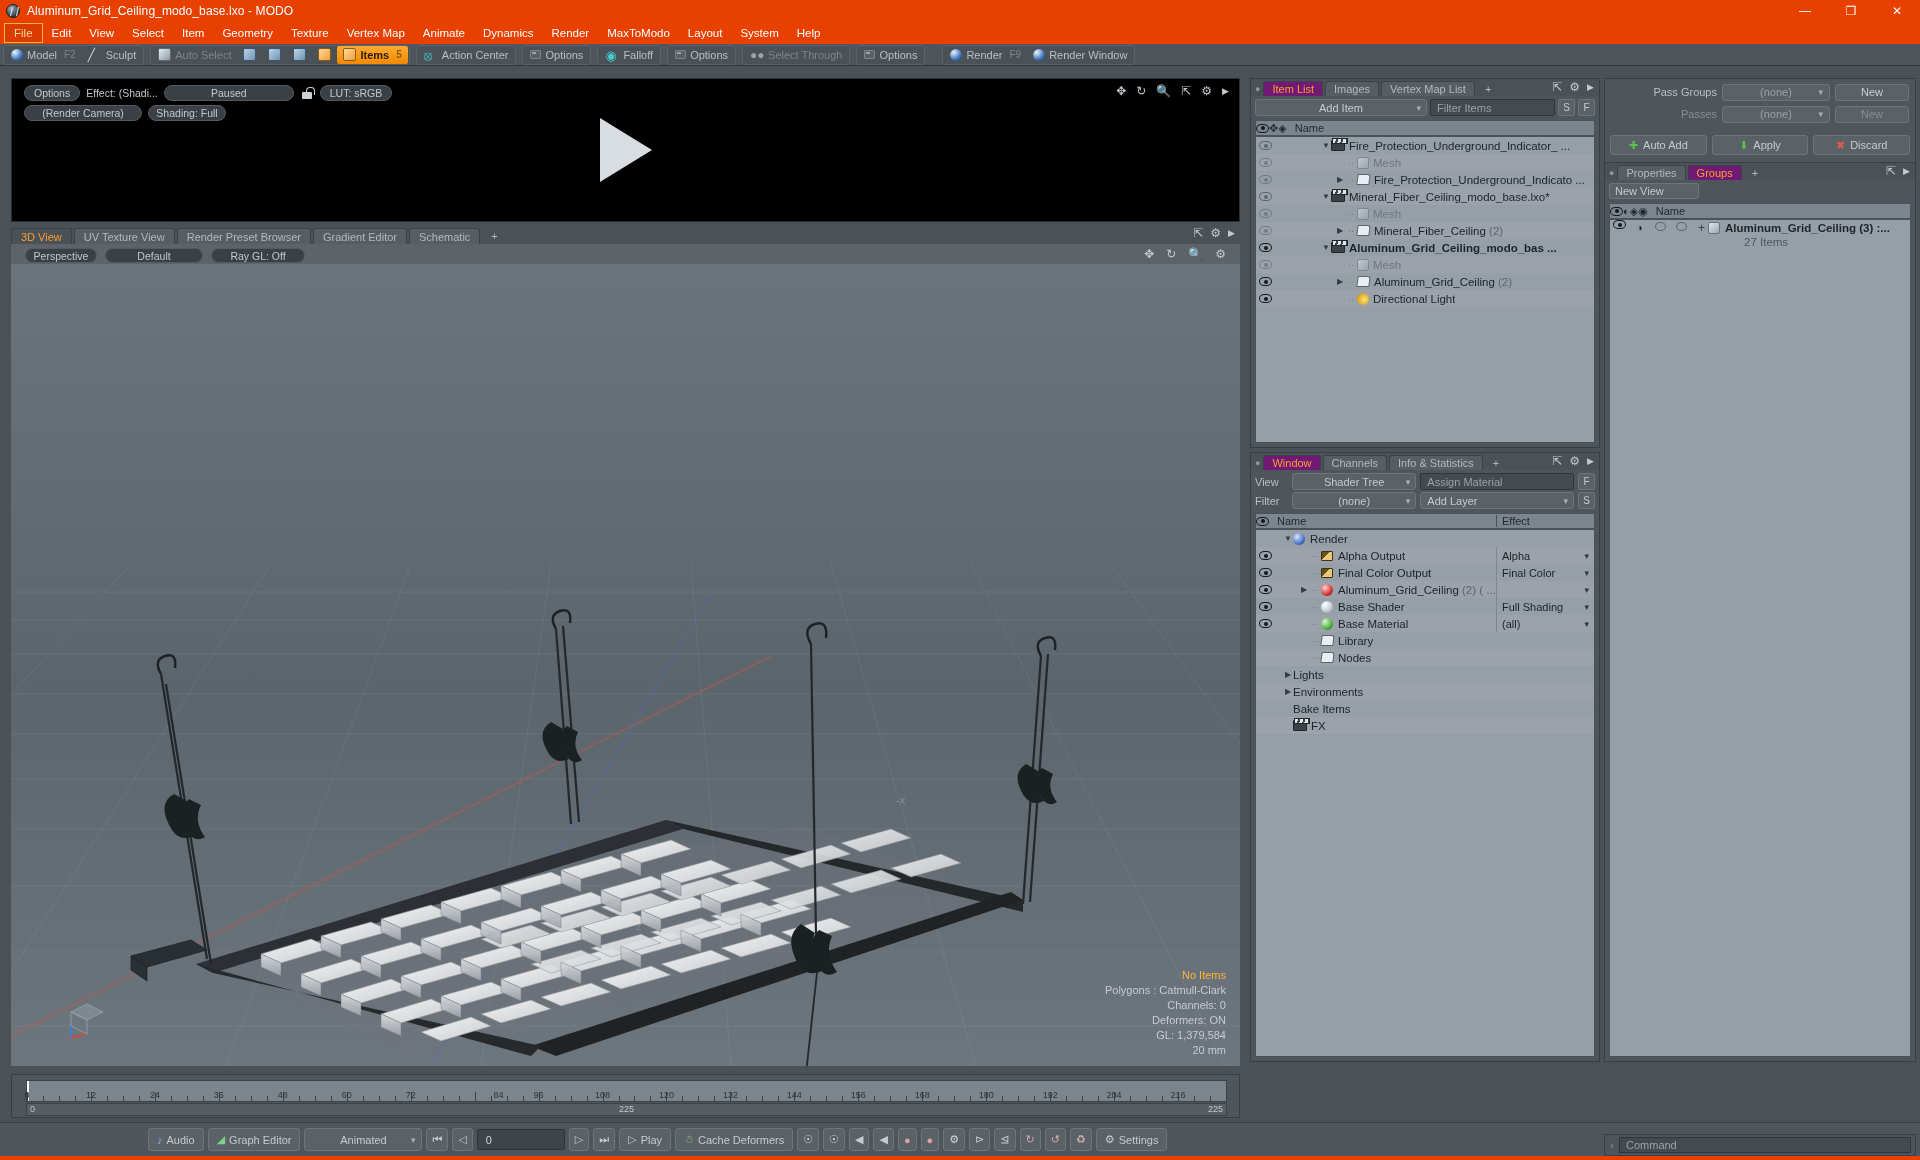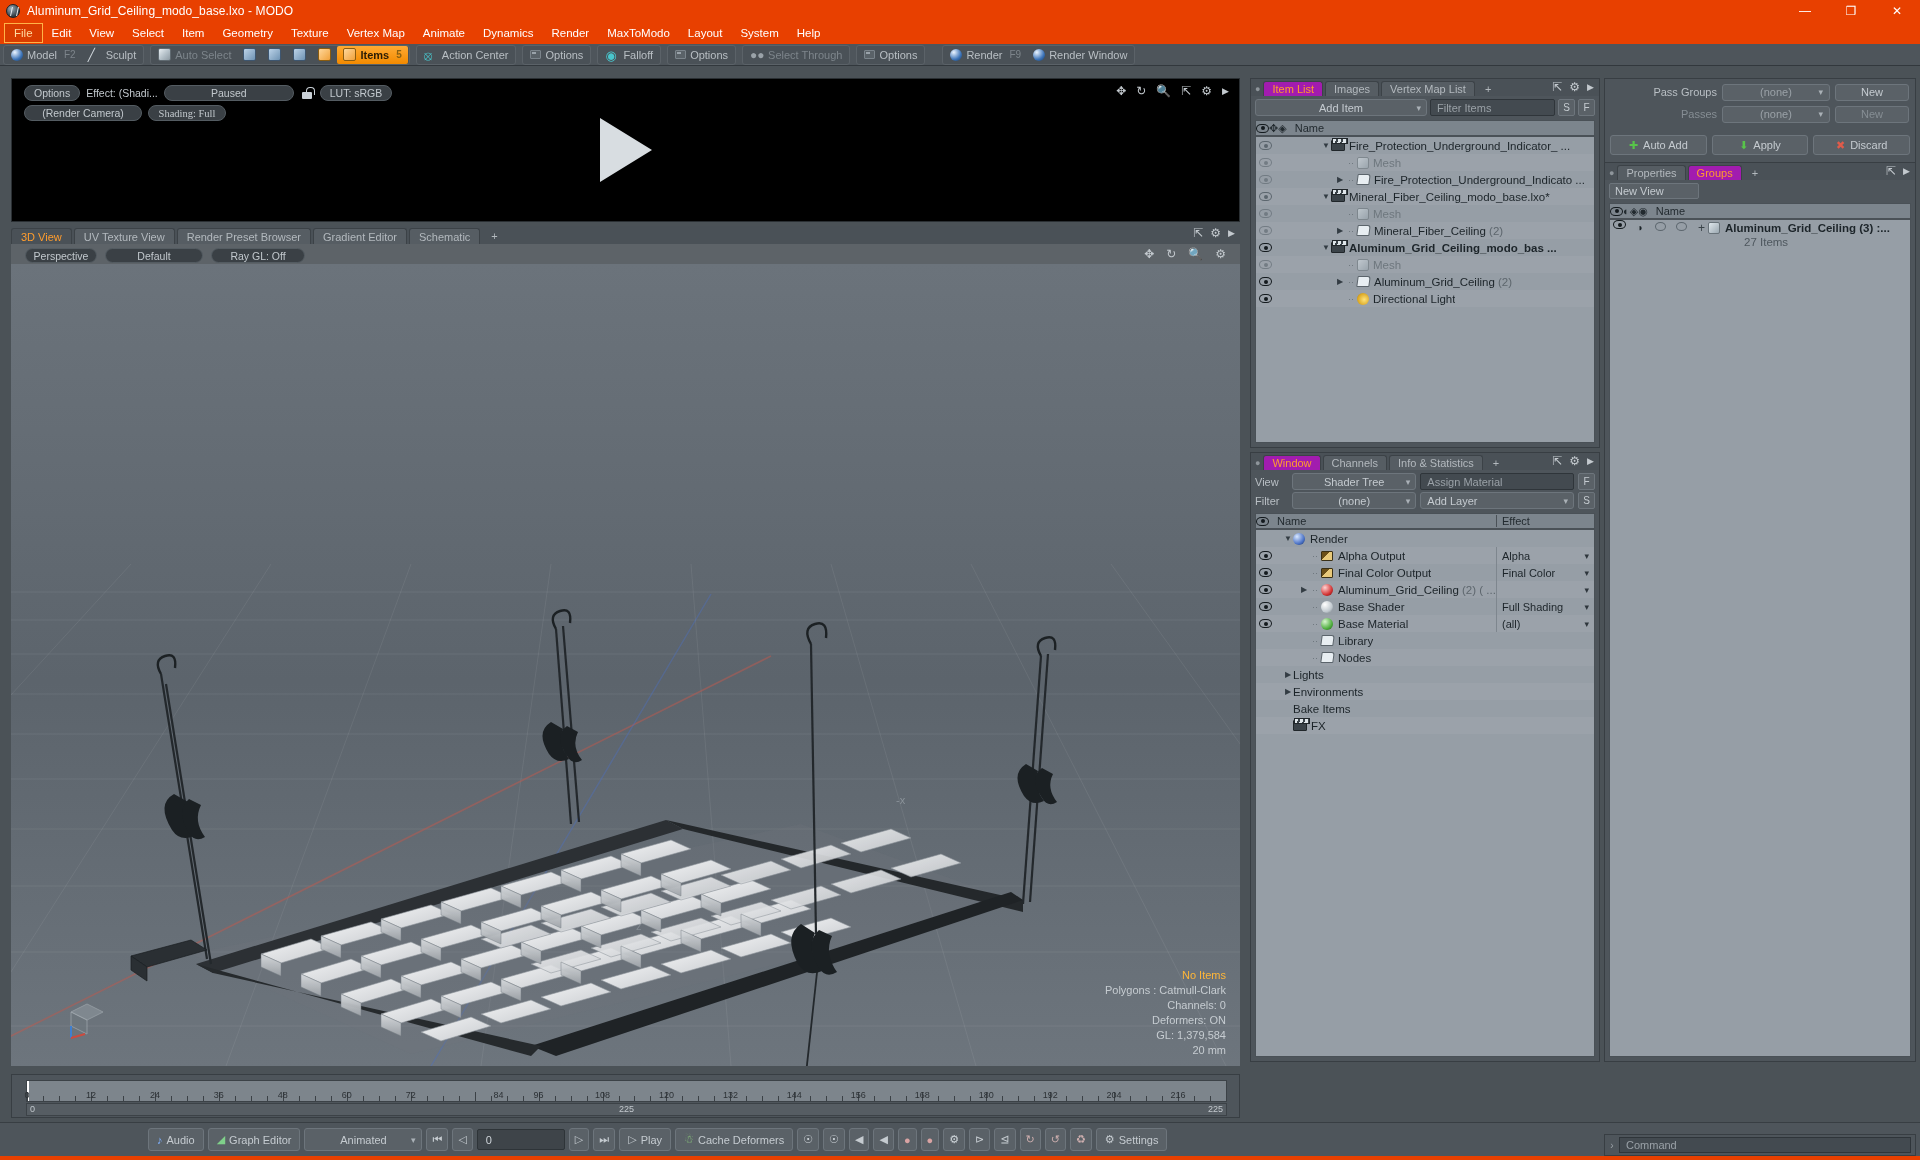--- a/index.html
+++ b/index.html
@@ -205,7 +205,7 @@
     font-size:11px; color:#b3b9be; background:#565d63;
     border:1px solid #3c4247; border-bottom:none; border-radius:3px 3px 0 0; margin-right:2px;
   }
-  .panel-tabs .ptab.sel { background:#a21caf; color:#ff9d2e;text-align:center; }
+  .panel-tabs .ptab.sel { background:#701a75; color:#ff9d2e;text-align:center; }
   .panel-tools { position:absolute; right:5px; top:2px; display:flex; gap:7px; align-items:center;}
 
   .itemlist { left:1250px; top:78px; width:350px; height:370px; }

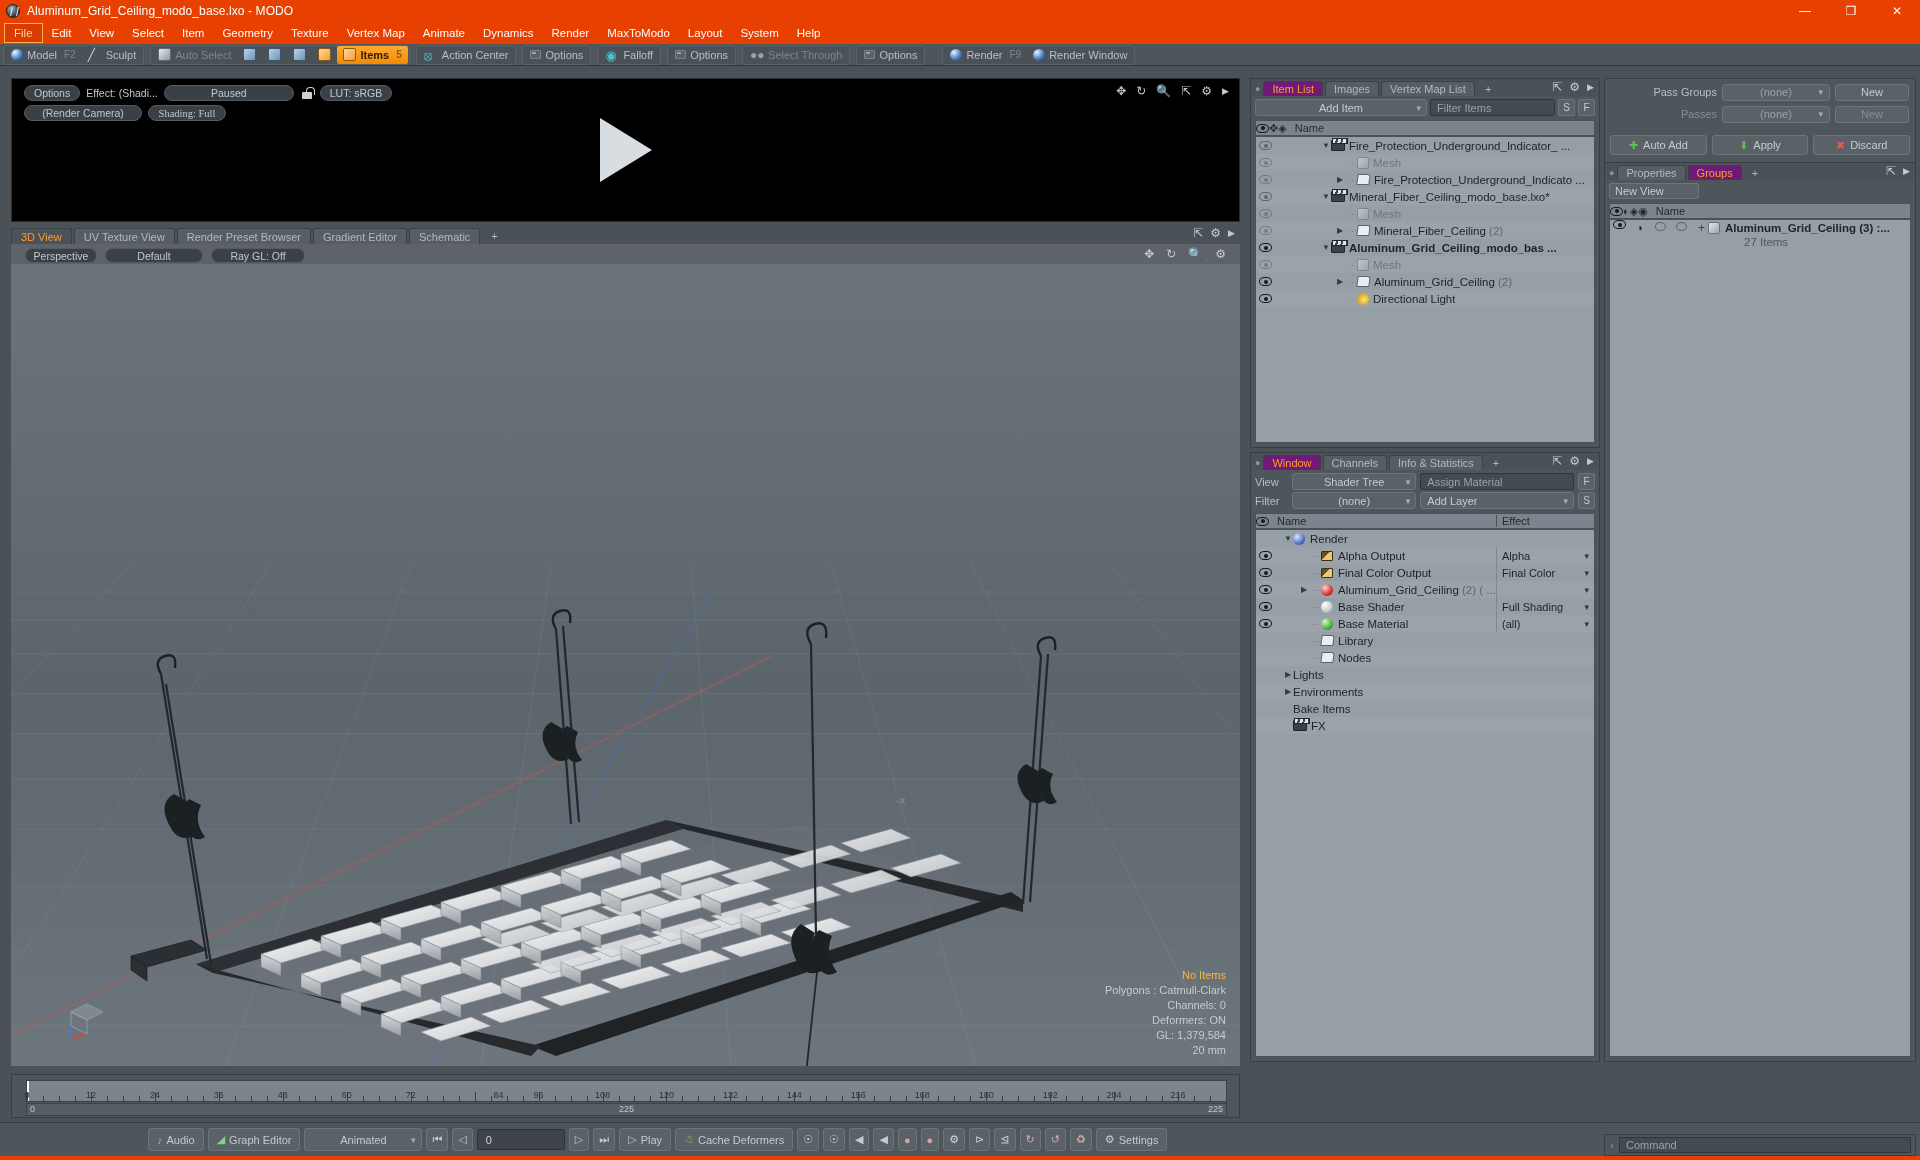--- a/index.html
+++ b/index.html
@@ -453,7 +453,7 @@
     </div>
     <div class="rp-row2">
       <div class="pill" style="width:118px;">(Render Camera)</div>
-      <div class="pill" style="width:78px;font-family:Liberation Serif, serif;">Shading: Full</div>
+      <div class="pill" style="width:78px;">Shading: Full</div>
     </div>
     <div class="rp-tools">
       <span class="miniicon">✥</span>

